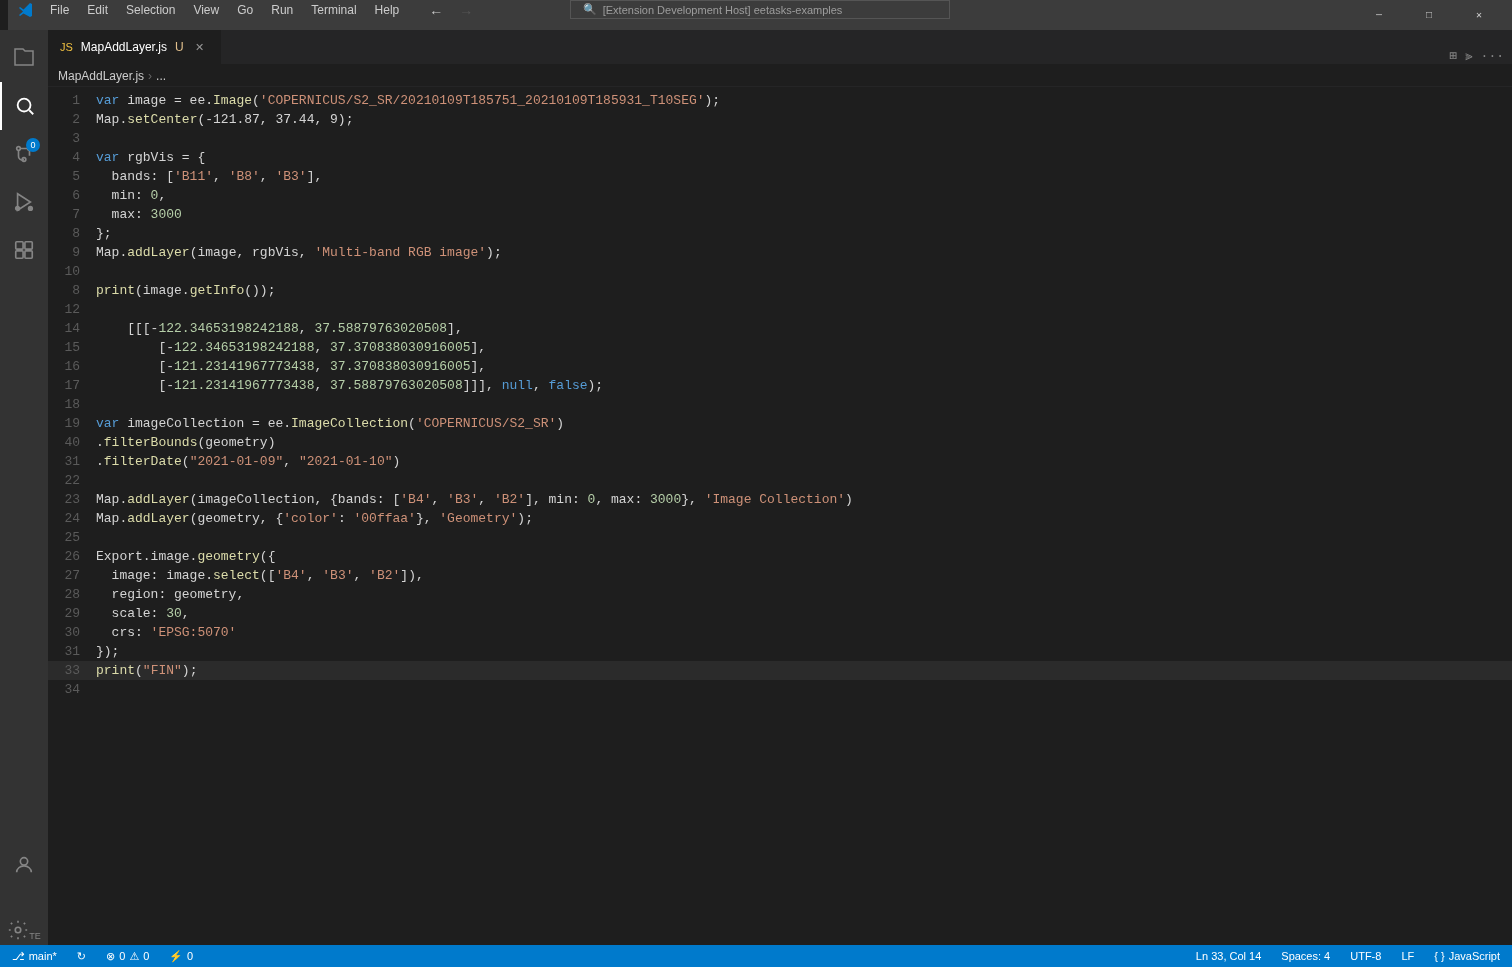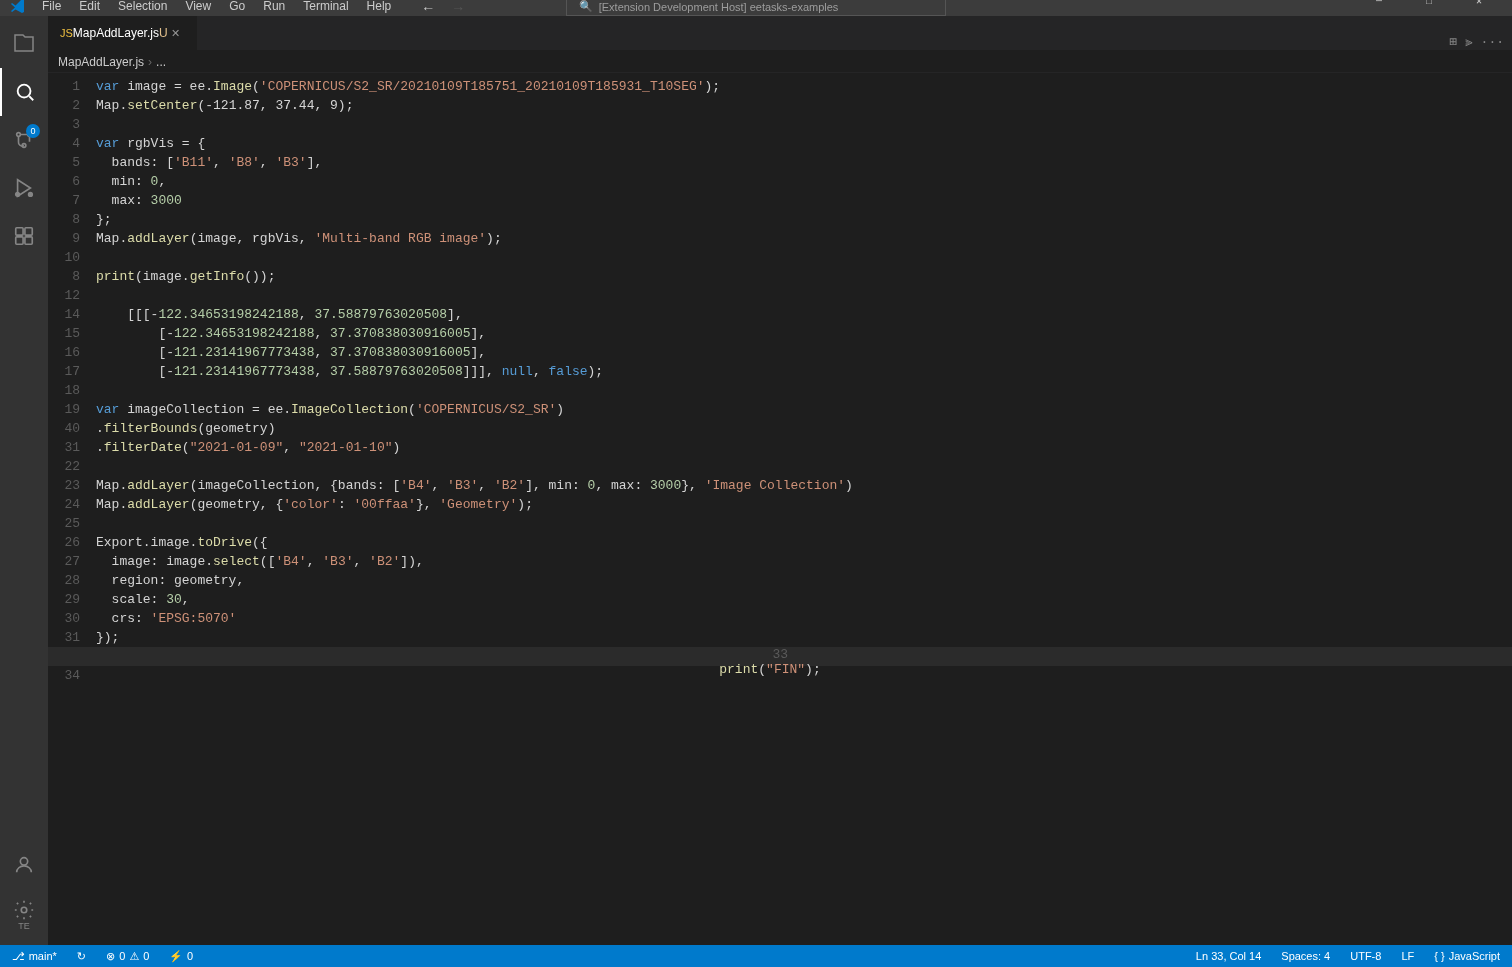--- a/index.html
+++ b/index.html
@@ -17,12 +17,13 @@
 
     
     #title-bar {
-      height: 16px;
+      height: 30px;
       background: #3c3c3c;
       display: flex;
-      align-items: flex-end;
+      align-items: flex-start;
       padding: 0 10px;
       flex-shrink: 0;
+      margin-left: 8px;
     }
     #title-bar-left {
       display: flex;

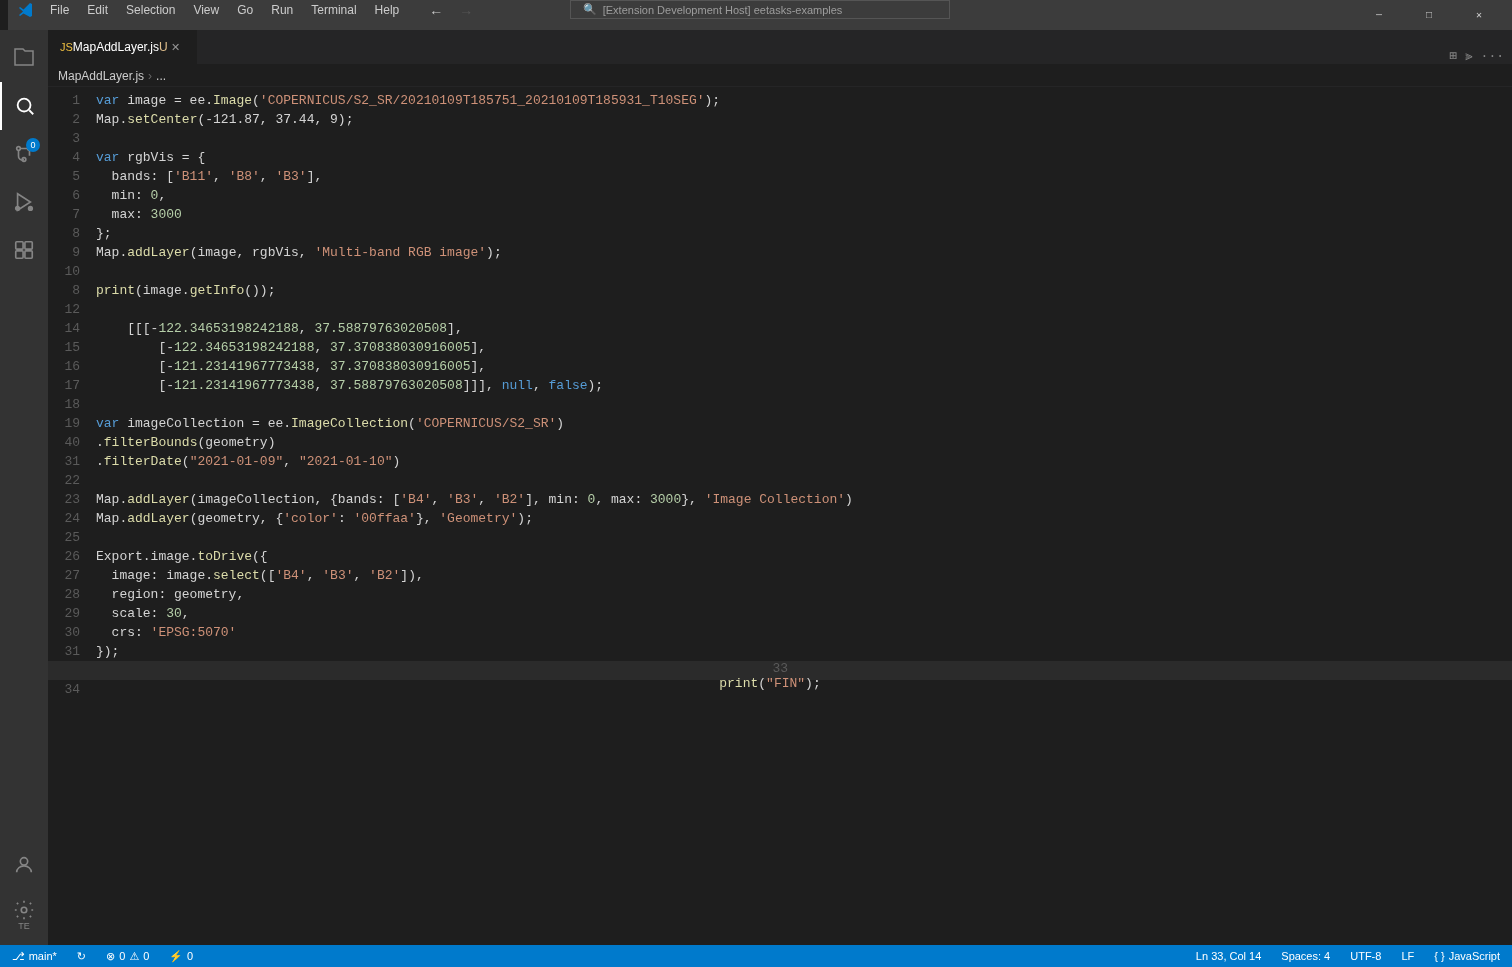--- a/index.html
+++ b/index.html
@@ -163,7 +163,7 @@
       padding: 0 12px;
       display: flex;
       align-items: center;
-      gap: 0;
+      gap: 8px;
       cursor: pointer;
       font-size: 12px;
       font-family: 'Segoe UI', sans-serif;

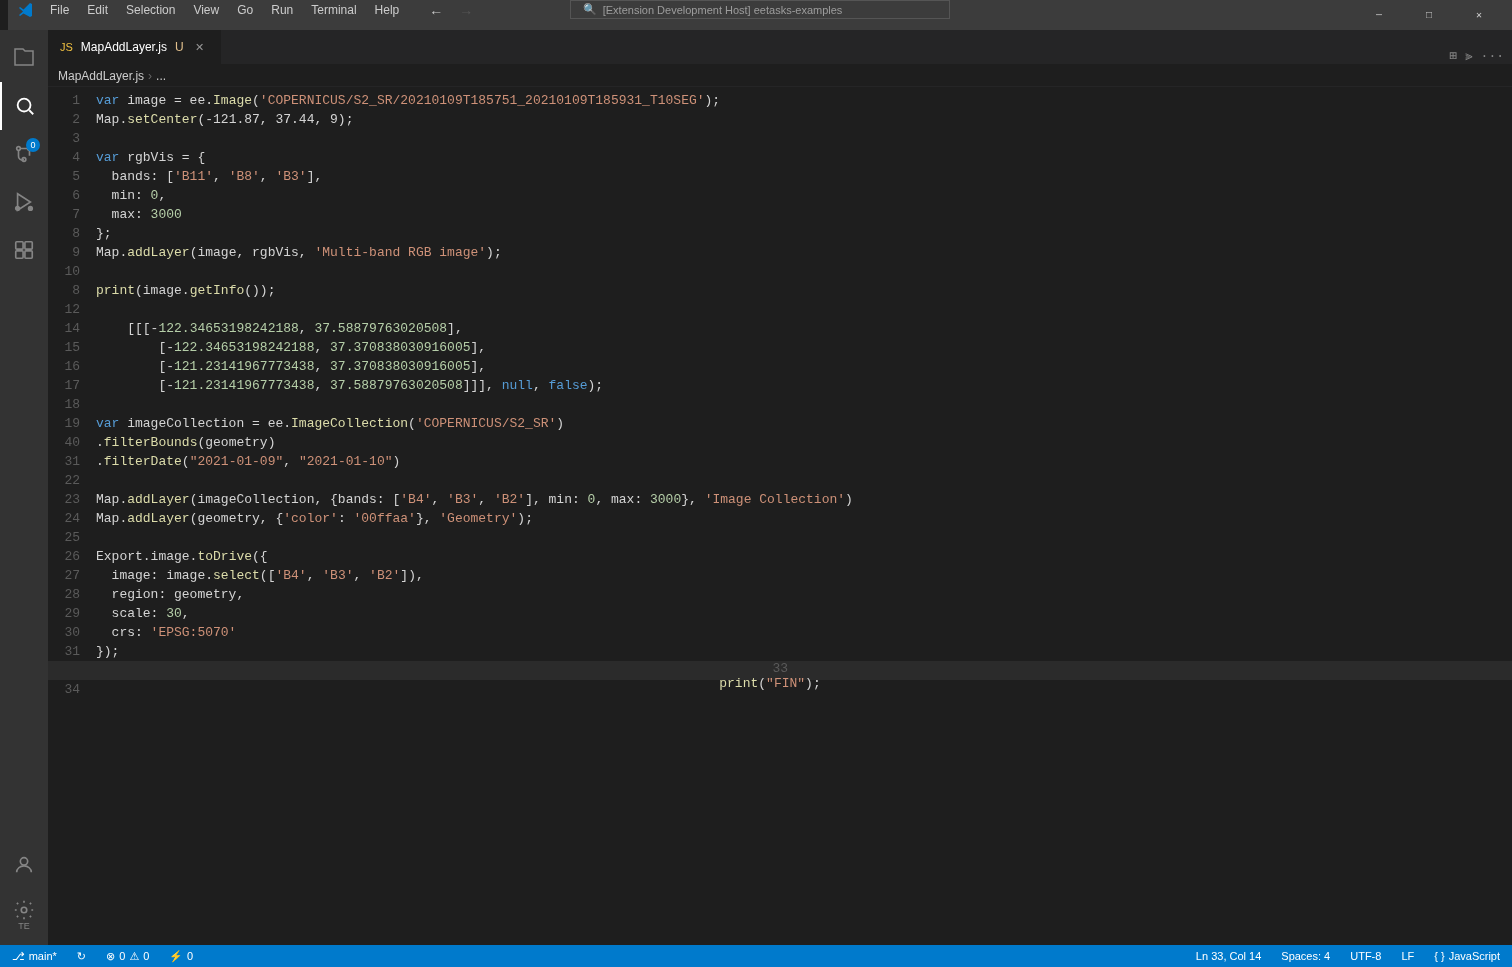--- a/index.html
+++ b/index.html
@@ -508,7 +508,7 @@
 
         <div class="line">
           <span class="line-number">26</span>
-          <span class="line-content"><span class="plain">Export.image.</span><span class="fn">toDrive</span><span class="plain">({</span></span>
+          <span class="line-content"><span class="plain">Export.image.</span><span class="fn">geometry</span><span class="plain">({</span></span>
         </div>
 
         <div class="line">

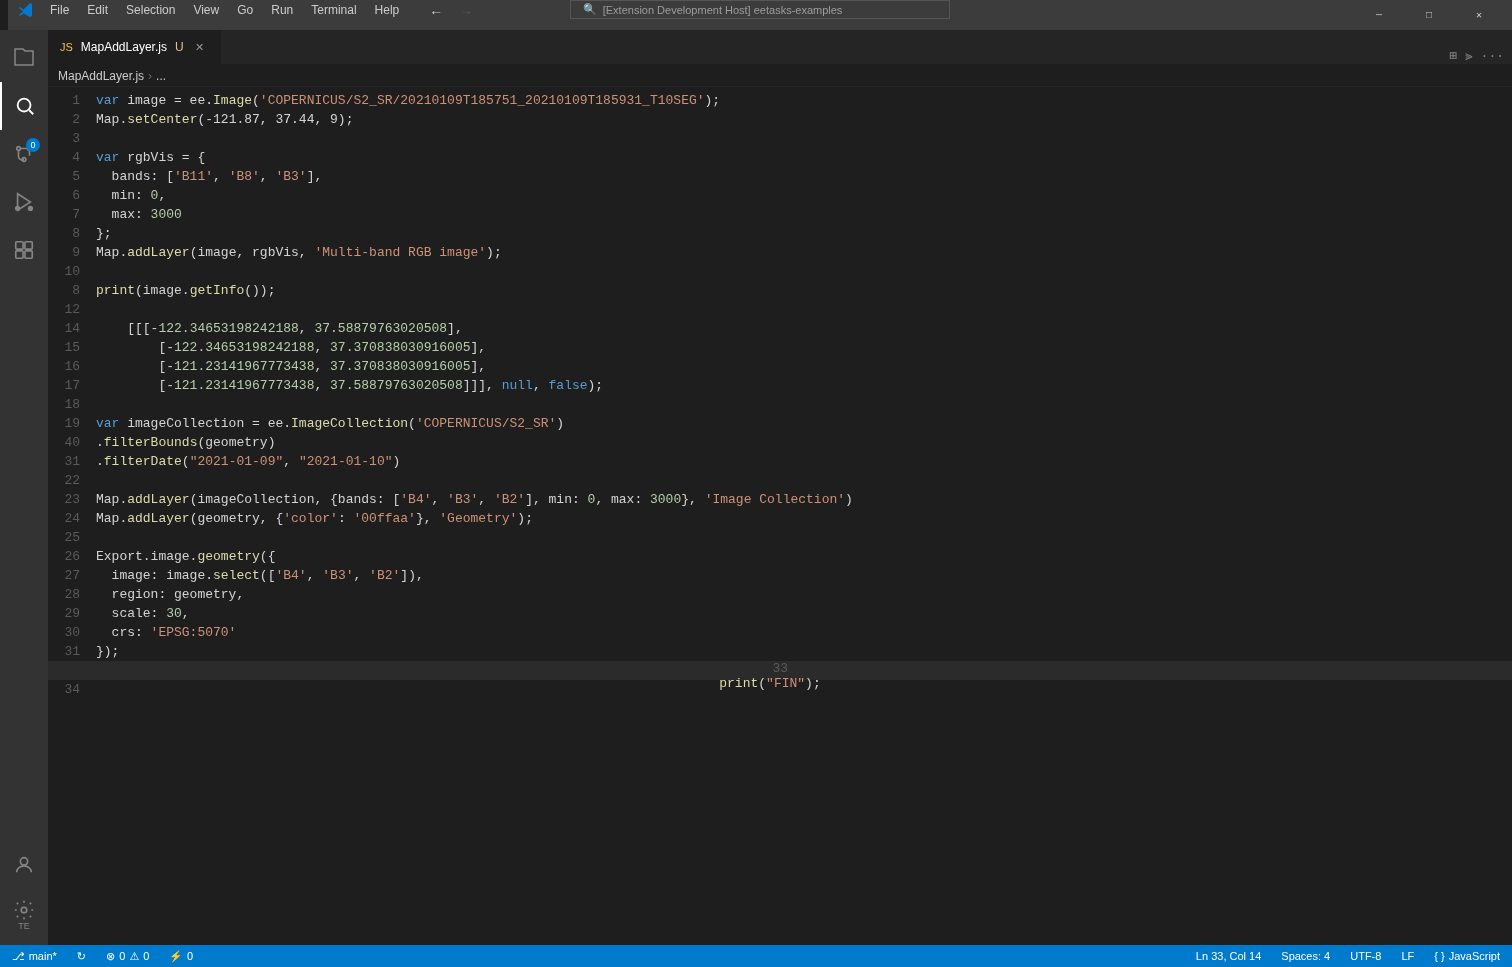--- a/index.html
+++ b/index.html
@@ -265,7 +265,7 @@
     #code-editor::-webkit-scrollbar-thumb { background: #424242; }
 
     
-    .line.current { background: rgba(255,255,255,0.06); flex-direction: column; }
+    .line.current { background: rgba(255,255,255,0.06); }
   </style>
 </head>
 <body>

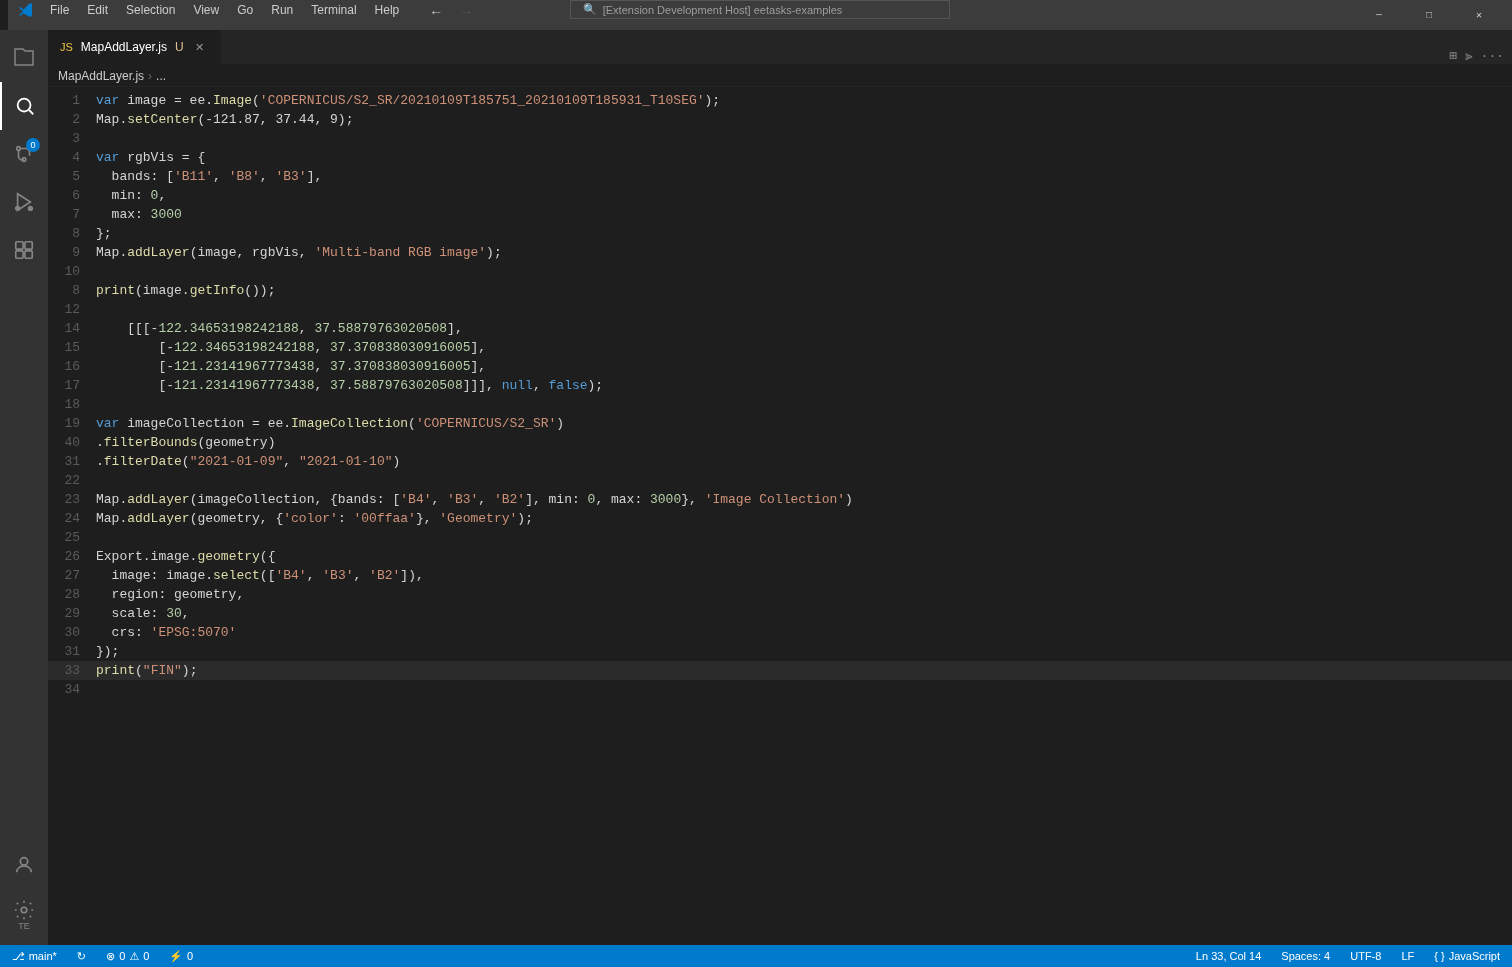--- a/index.html
+++ b/index.html
@@ -350,7 +350,7 @@
             <path d="M4 20c0-4 3.6-7 8-7s8 3 8 7"></path>
         </svg>
       </div>
-      <div class="activity-icon" style="flex-direction:column;height:52px;">
+      <div class="activity-icon" style="height:52px;align-items:flex-end;">
         <svg width="22" height="22" viewBox="0 0 24 24" fill="none" stroke="#858585" stroke-width="1.8">
           <circle cx="12" cy="12" r="3"></circle>
           <path d="M12 2v2M12 20v2M4.22 4.22l1.42 1.42M18.36 18.36l1.42 1.42M2 12h2M20 12h2M4.22 19.78l1.42-1.42M18.36 5.64l1.42-1.42"></path>

